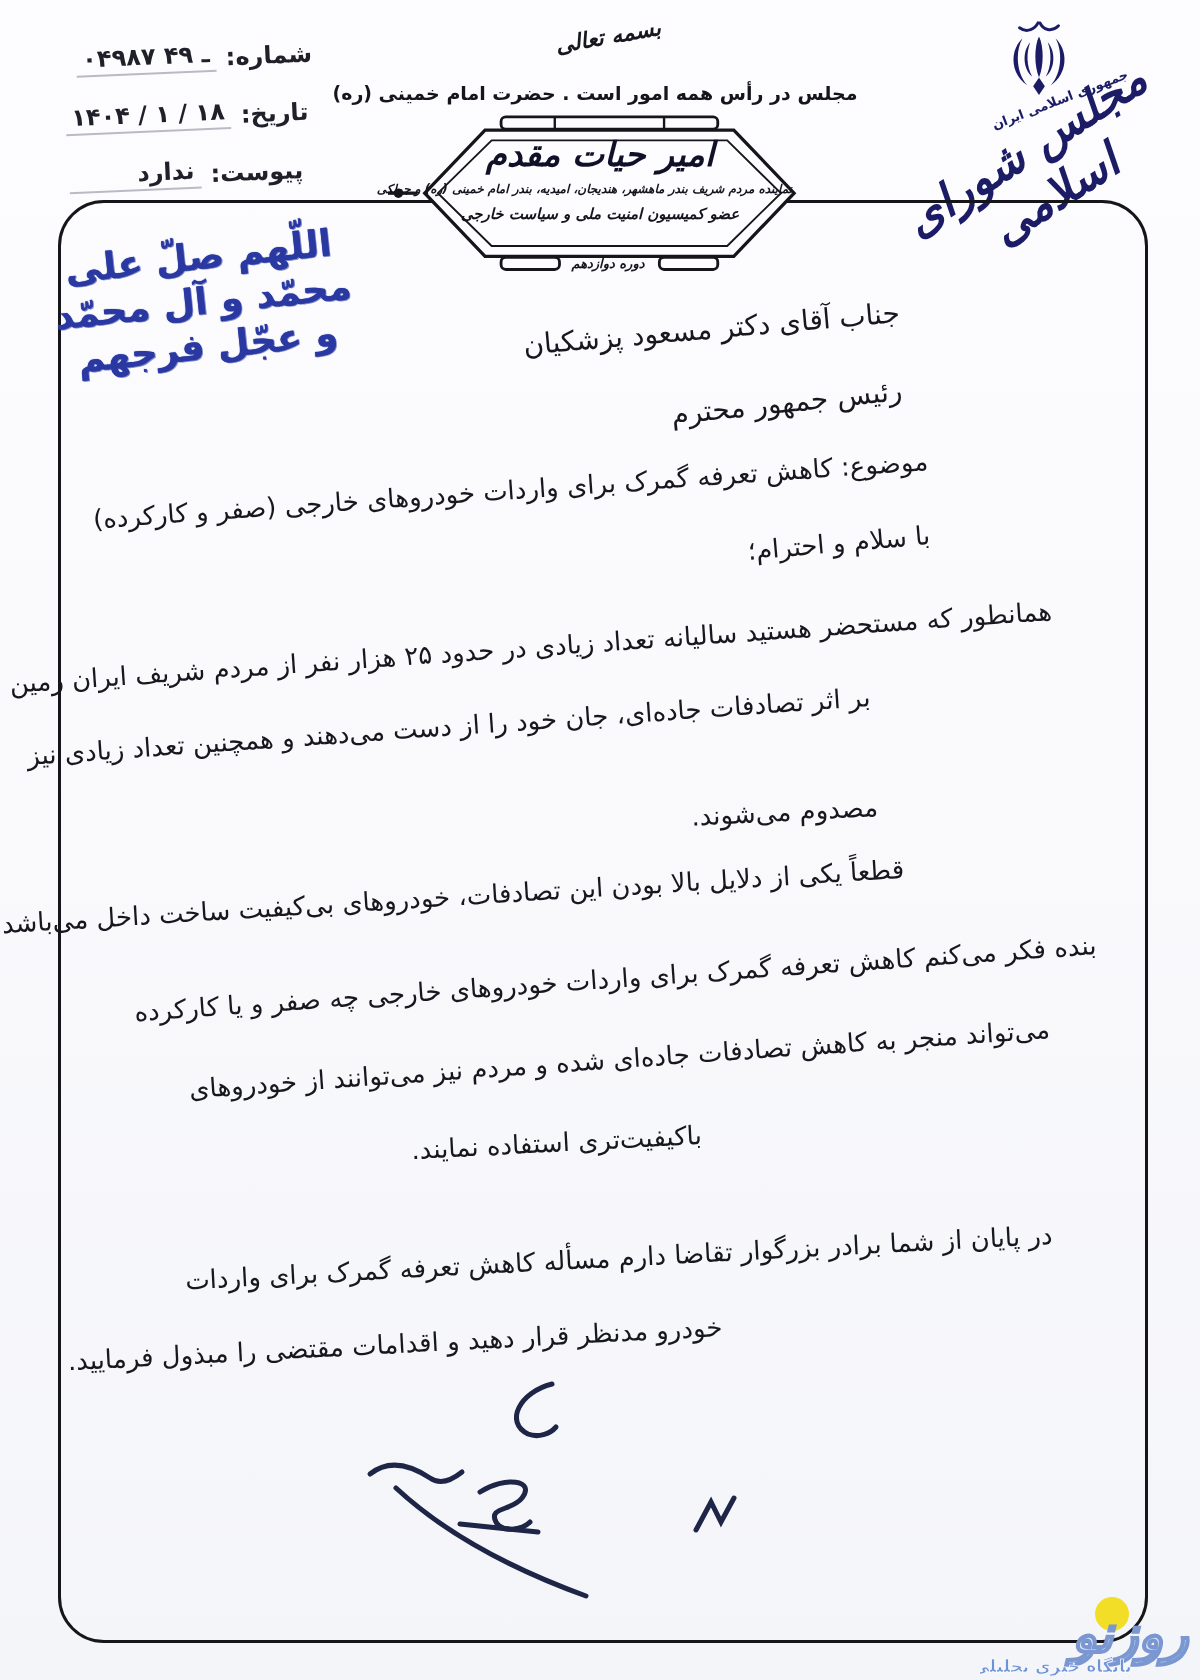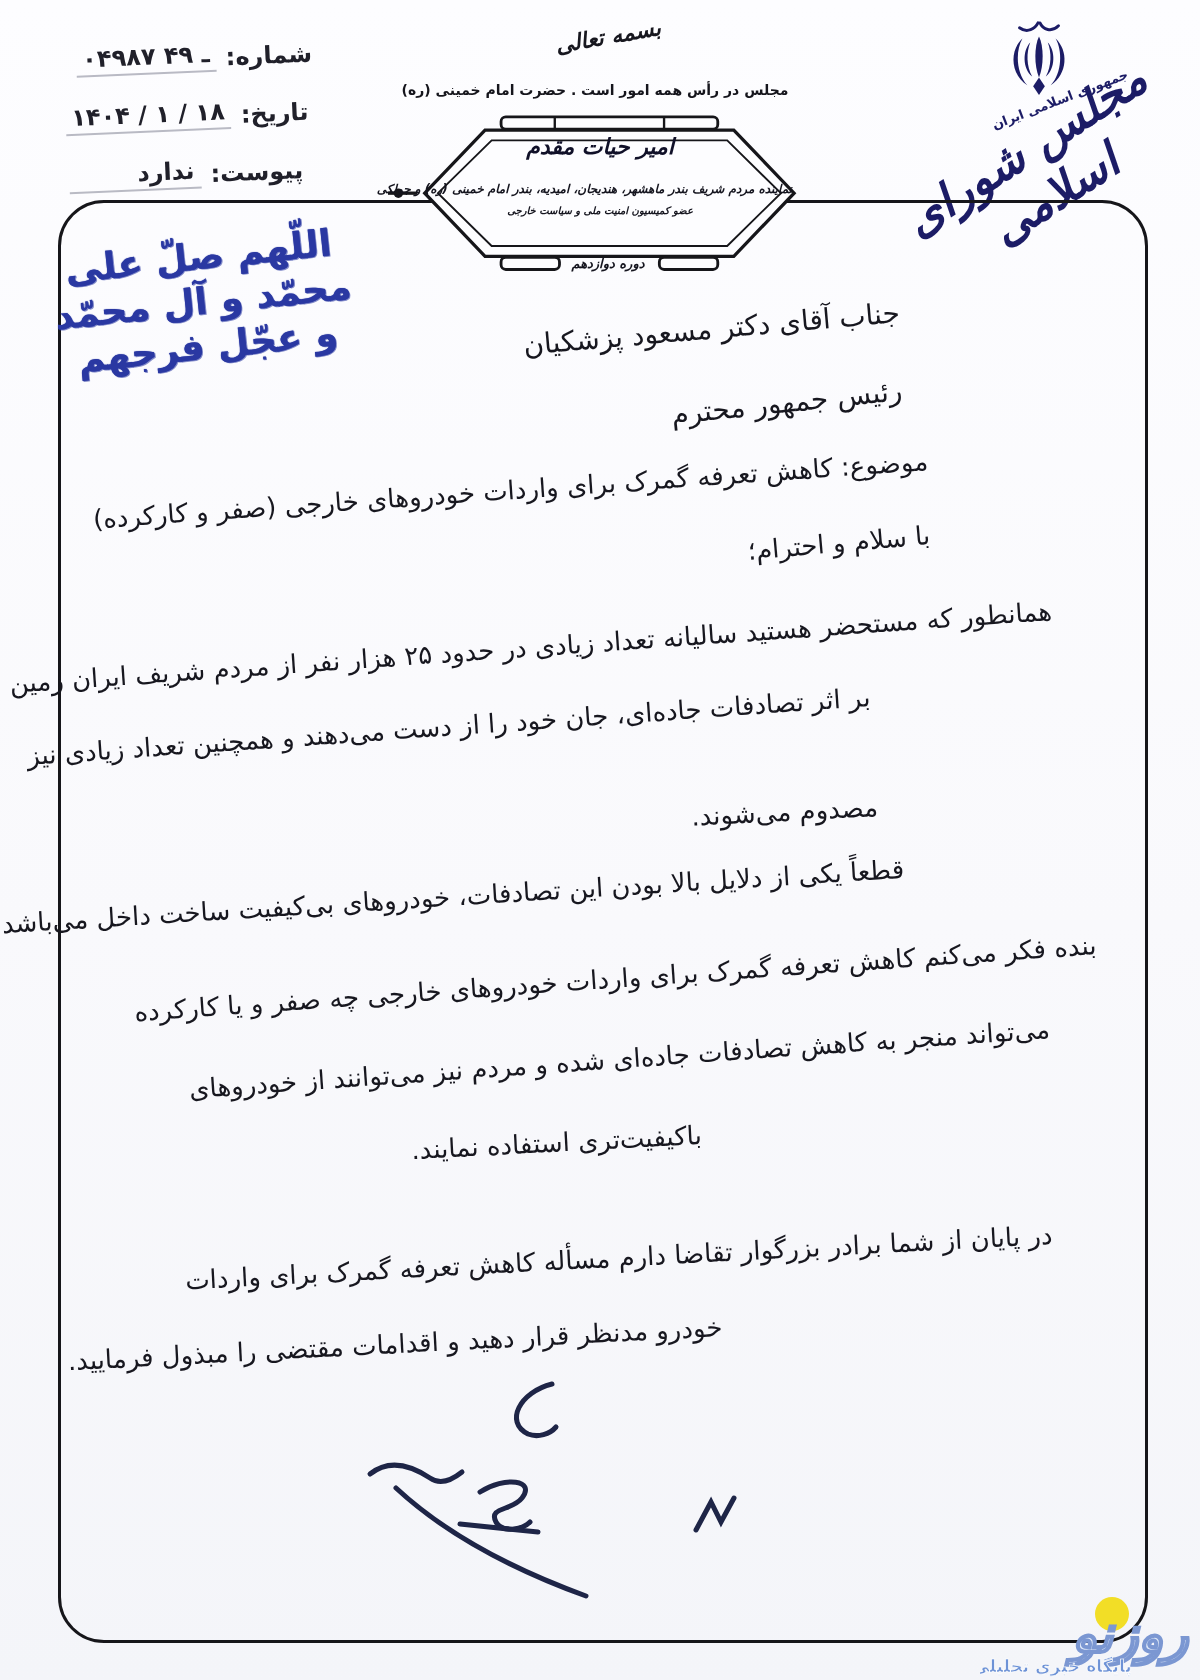--- a/index.html
+++ b/index.html
@@ -25,7 +25,7 @@
   .bismillah{position:absolute;left:548px;top:24px;width:120px;text-align:center;
     font-size:22px;font-weight:bold;font-style:italic;transform:rotate(-10deg);color:#17171f;}
   .slogan{position:absolute;left:330px;top:82px;width:530px;text-align:center;
-    font-size:14px;font-weight:bold;color:#15151c;}
+    font-size:19px;font-weight:bold;color:#15151c;}
   
   .cartouche{position:absolute;left:388px;top:108px;width:424px;height:176px;}
   .cartouche svg{position:absolute;inset:0;}

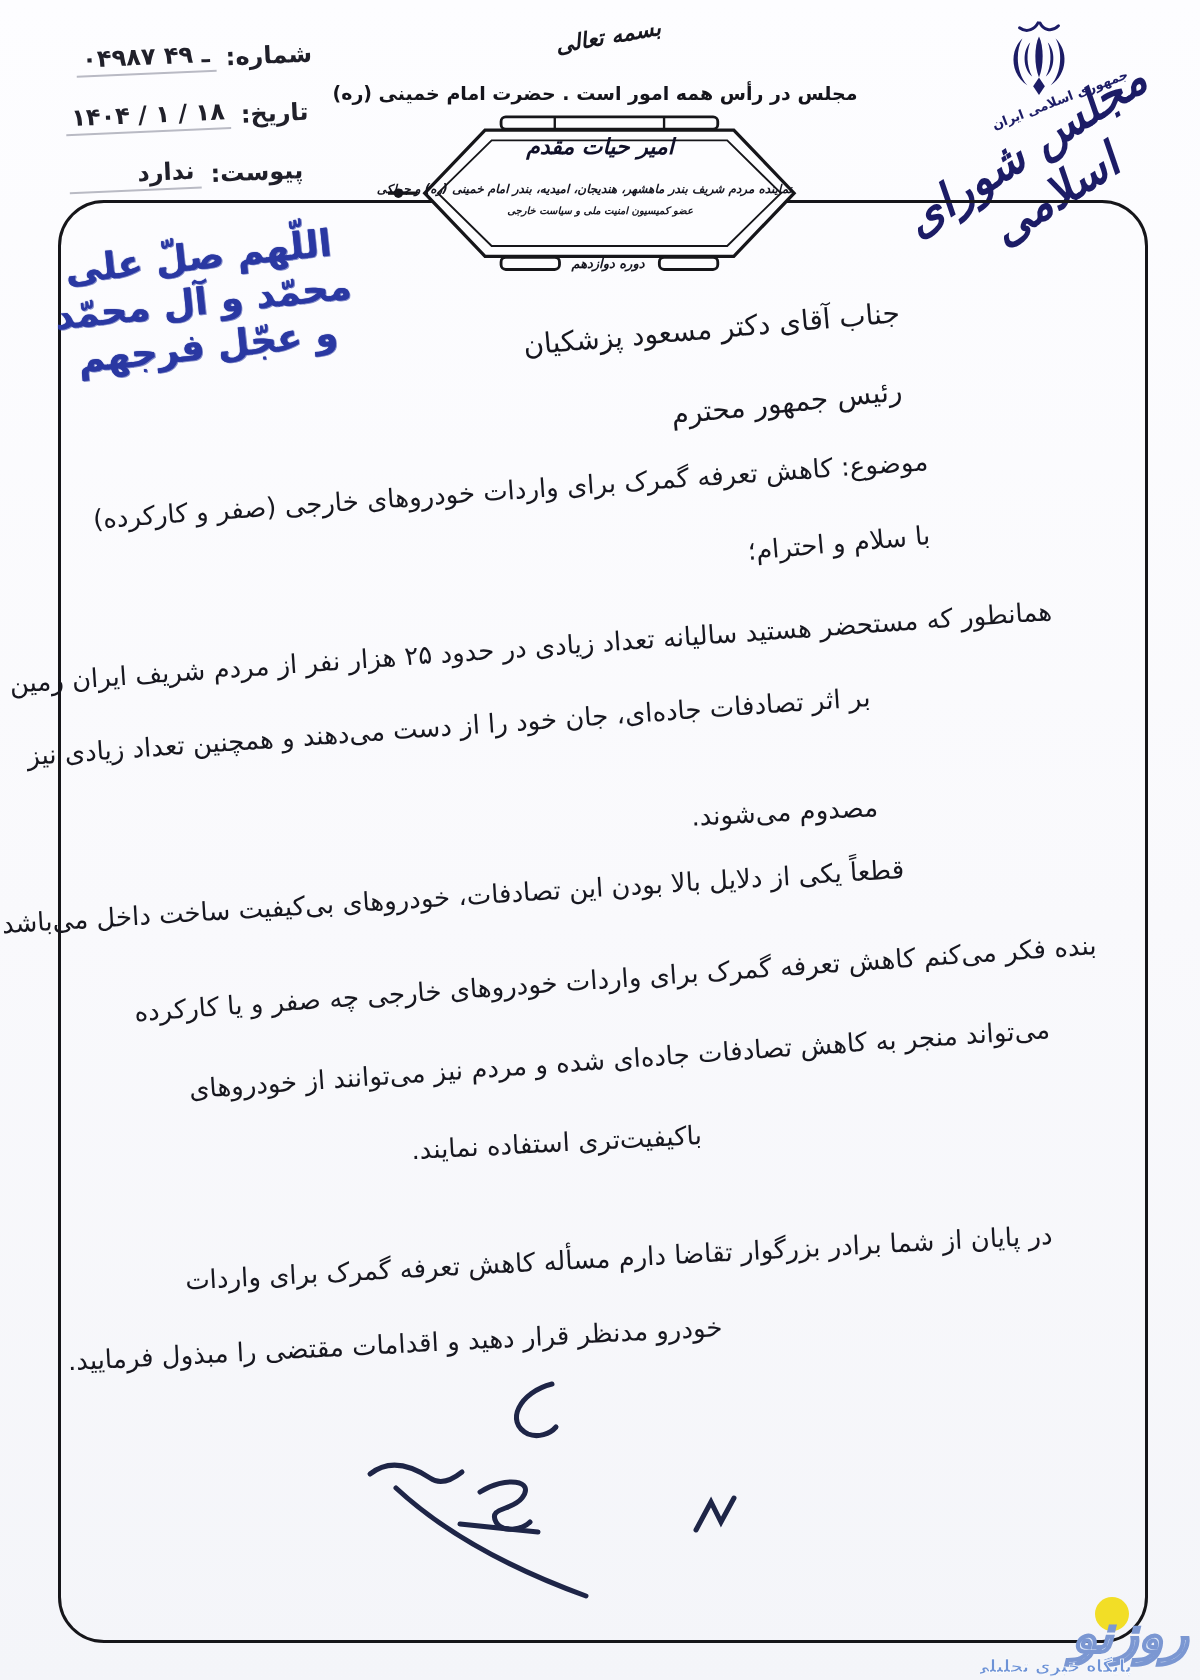--- a/index.html
+++ b/index.html
@@ -30,7 +30,7 @@
   .cartouche{position:absolute;left:388px;top:108px;width:424px;height:176px;}
   .cartouche svg{position:absolute;inset:0;}
   .mp-name{position:absolute;left:0;right:0;top:26px;text-align:center;
-    font-size:22px;font-weight:bold;font-style:italic;color:#101028;letter-spacing:-1px;}
+    font-size:34px;font-weight:bold;font-style:italic;color:#101028;letter-spacing:-1px;}
   .mp-line1{position:absolute;left:20px;right:20px;top:74px;text-align:left;
     font-size:12px;font-weight:bold;font-style:italic;color:#14141e;white-space:nowrap;}
   .mp-line2{position:absolute;left:30px;right:30px;top:97px;text-align:center;

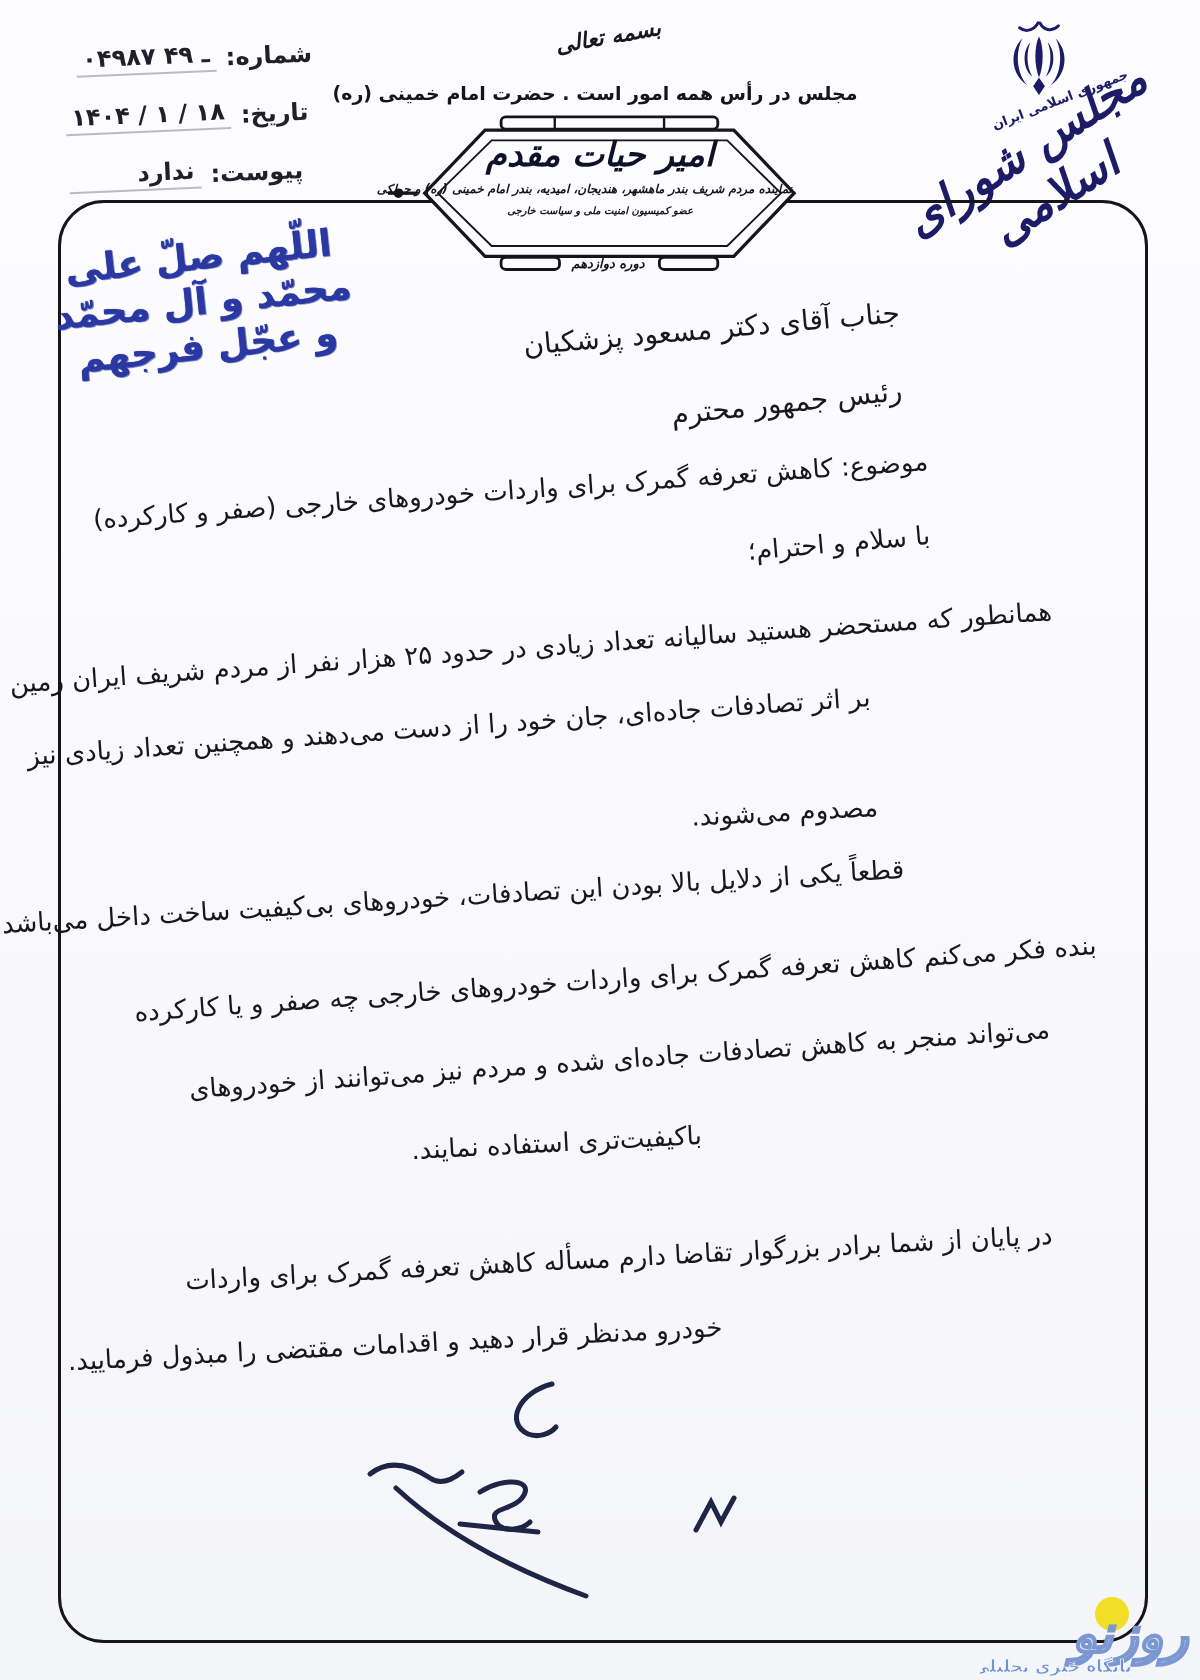--- a/index.html
+++ b/index.html
@@ -34,7 +34,7 @@
   .mp-line1{position:absolute;left:20px;right:20px;top:74px;text-align:left;
     font-size:12px;font-weight:bold;font-style:italic;color:#14141e;white-space:nowrap;}
   .mp-line2{position:absolute;left:30px;right:30px;top:97px;text-align:center;
-    font-size:10px;font-weight:bold;font-style:italic;color:#14141e;}
+    font-size:15px;font-weight:bold;font-style:italic;color:#14141e;}
   .mp-term{position:absolute;left:16px;right:0;top:148px;text-align:center;
     font-size:13px;font-weight:bold;font-style:italic;color:#14141e;}
   

